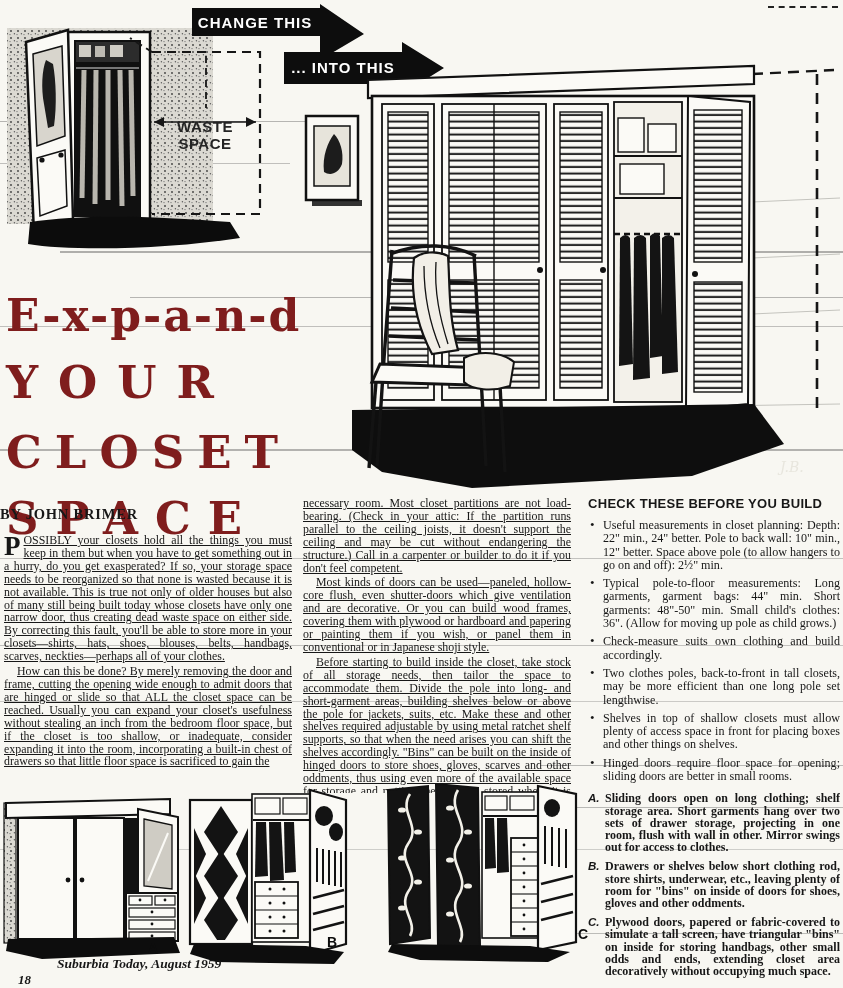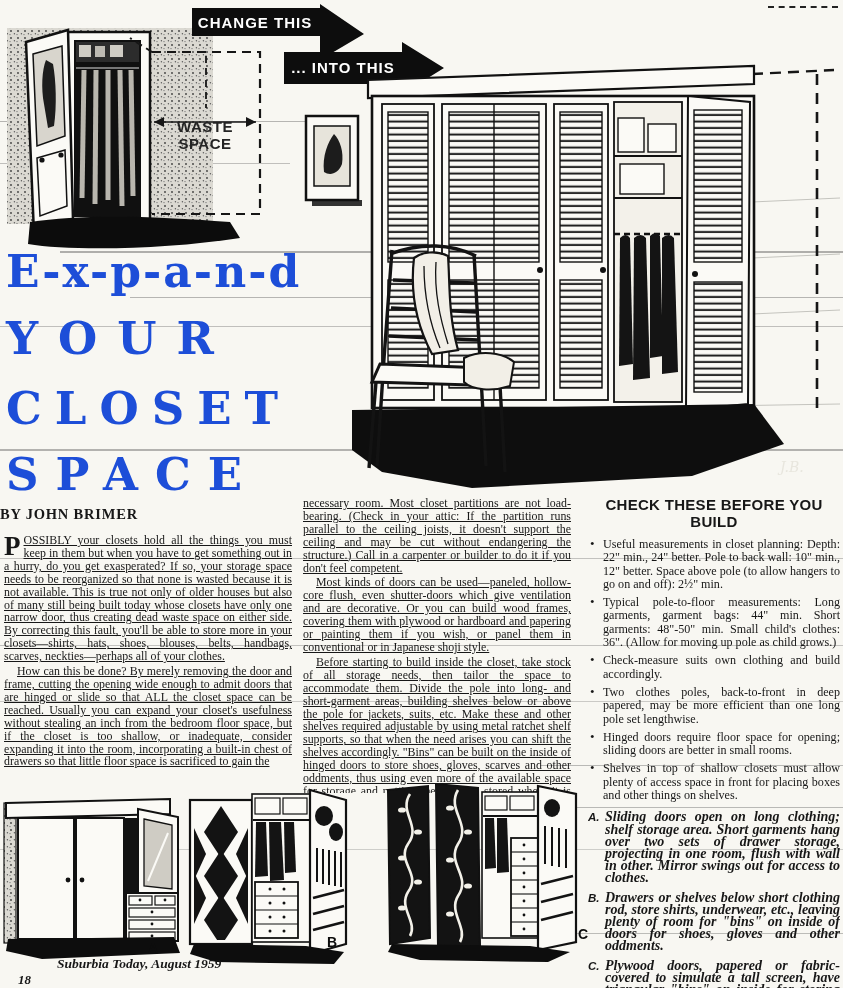--- a/index.html
+++ b/index.html
@@ -16,7 +16,7 @@
   
   .headline{
     position:absolute;left:6px;font-family:"DejaVu Serif",serif;font-weight:bold;
-    color:#1d4ed8;white-space:nowrap;
+    color:#7f1d1d;white-space:nowrap;margin-top:44px;
   }
   .byline{
     position:absolute;left:0;top:506px;font-size:14.5px;font-weight:bold;

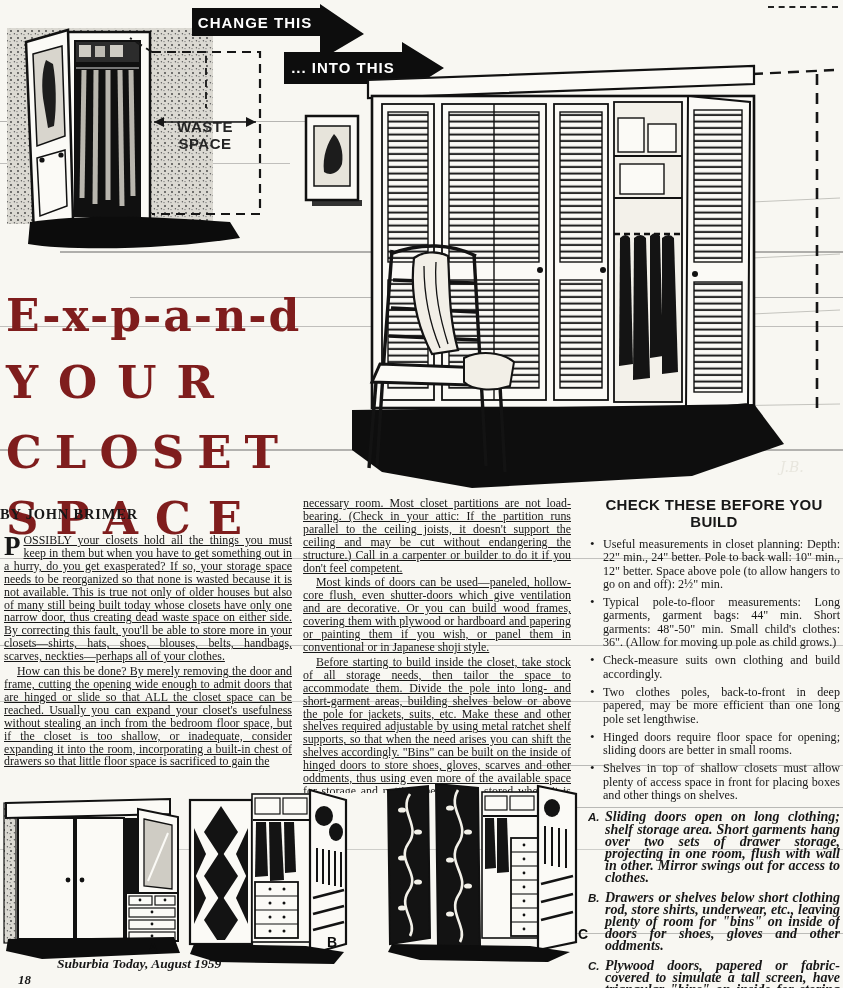--- a/index.html
+++ b/index.html
@@ -32,8 +32,8 @@
   
   .sidebar{position:absolute;left:588px;top:496px;width:252px;height:492px;overflow:hidden;}
   .sidebar-header{
-    font-family:"Liberation Sans",sans-serif;font-weight:bold;font-size:15px;
-    text-align:center;letter-spacing:.3px;margin:0 0 8px 0;
+    font-family:"Liberation Sans",sans-serif;font-weight:bold;font-size:13px;
+    text-align:left;letter-spacing:.3px;margin:0 0 8px 0;
   }
   .sidebar-bullets{list-style:none;margin:0;padding:0;font-size:12.1px;line-height:13.3px;}
   .sidebar-bullets li{position:relative;padding-left:15px;margin-bottom:5px;text-align:justify;}

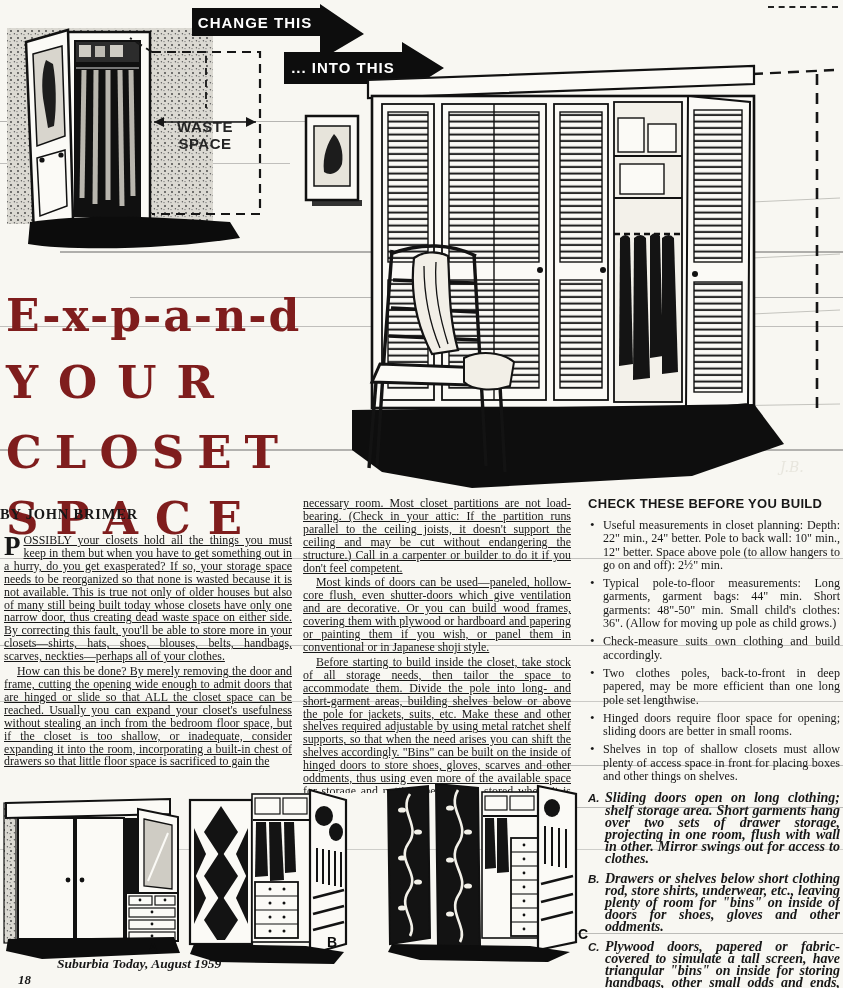--- a/index.html
+++ b/index.html
@@ -255,7 +255,7 @@
     <li>Useful measurements in closet planning: Depth: 22" min., 24" better. Pole to back wall: 10" min., 12" better. Space above pole (to allow hangers to go on and off): 2½" min.</li>
     <li>Typical pole-to-floor measurements: Long garments, garment bags: 44" min. Short garments: 48"-50" min. Small child's clothes: 36". (Allow for moving up pole as child grows.)</li>
     <li>Check-measure suits own clothing and build accordingly.</li>
-    <li>Two clothes poles, back-to-front in deep papered, may be more efficient than one long pole set lengthwise.</li>
+    <li>Two clothes poles, back-to-front in tall closets, may be more efficient than one long pole set lengthwise.</li>
     <li>Hinged doors require floor space for opening; sliding doors are better in small rooms.</li>
     <li>Shelves in top of shallow closets must allow plenty of access space in front for placing boxes and other things on shelves.</li>
   </ul>

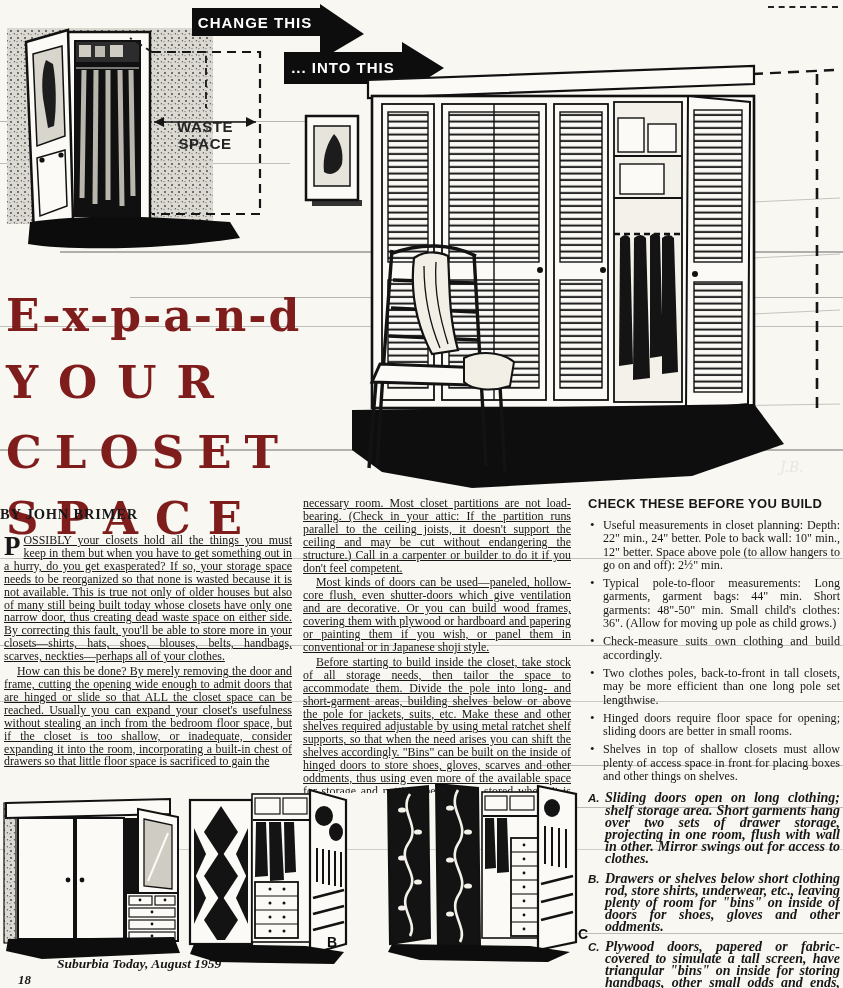--- a/index.html
+++ b/index.html
@@ -256,8 +256,8 @@
     <li>Typical pole-to-floor measurements: Long garments, garment bags: 44" min. Short garments: 48"-50" min. Small child's clothes: 36". (Allow for moving up pole as child grows.)</li>
     <li>Check-measure suits own clothing and build accordingly.</li>
     <li>Two clothes poles, back-to-front in tall closets, may be more efficient than one long pole set lengthwise.</li>
+    <li>Shelves in top of shallow closets must allow plenty of access space in front for placing boxes and other things on shelves.</li>
     <li>Hinged doors require floor space for opening; sliding doors are better in small rooms.</li>
-    <li>Shelves in top of shallow closets must allow plenty of access space in front for placing boxes and other things on shelves.</li>
   </ul>
   <div class="sidebar-notes">
     <div class="note">

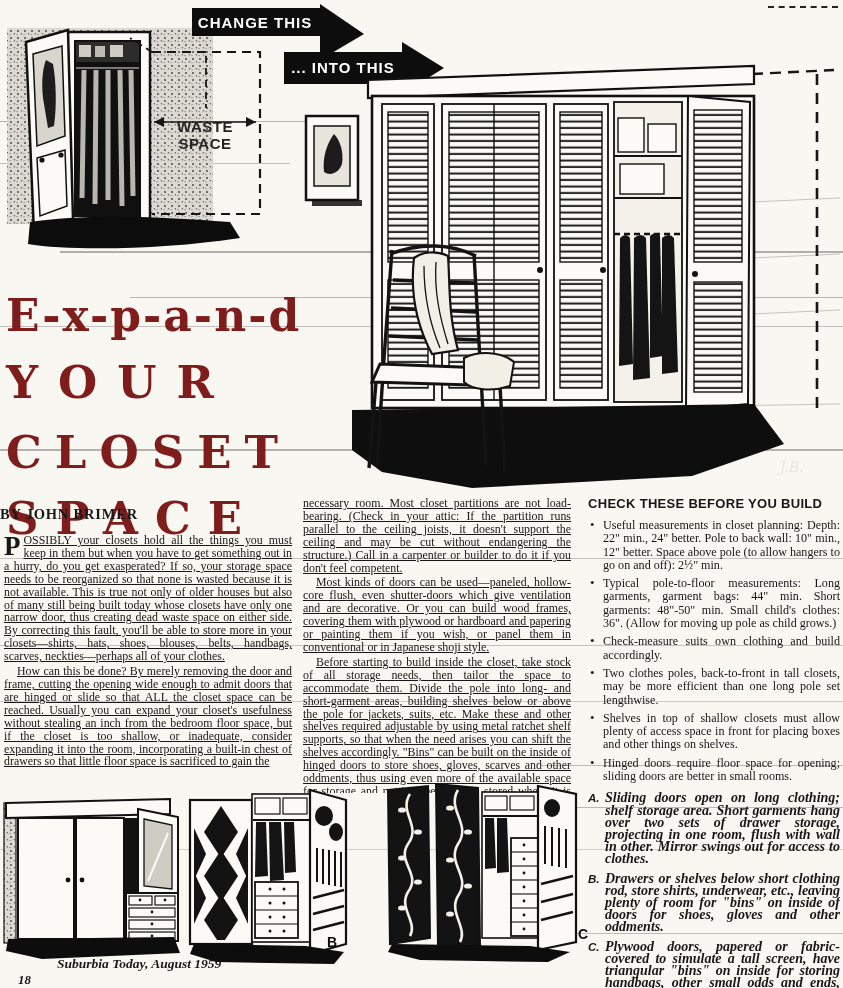--- a/index.html
+++ b/index.html
@@ -45,7 +45,7 @@
     font-style:italic;font-size:11.5px;line-height:12.2px;
   }
   .note-text{
-    font-style:italic;font-weight:bold;font-size:14px;line-height:12.2px;
+    font-weight:bold;font-size:12px;line-height:12.2px;
     text-align:justify;flex:1;
   }
   

